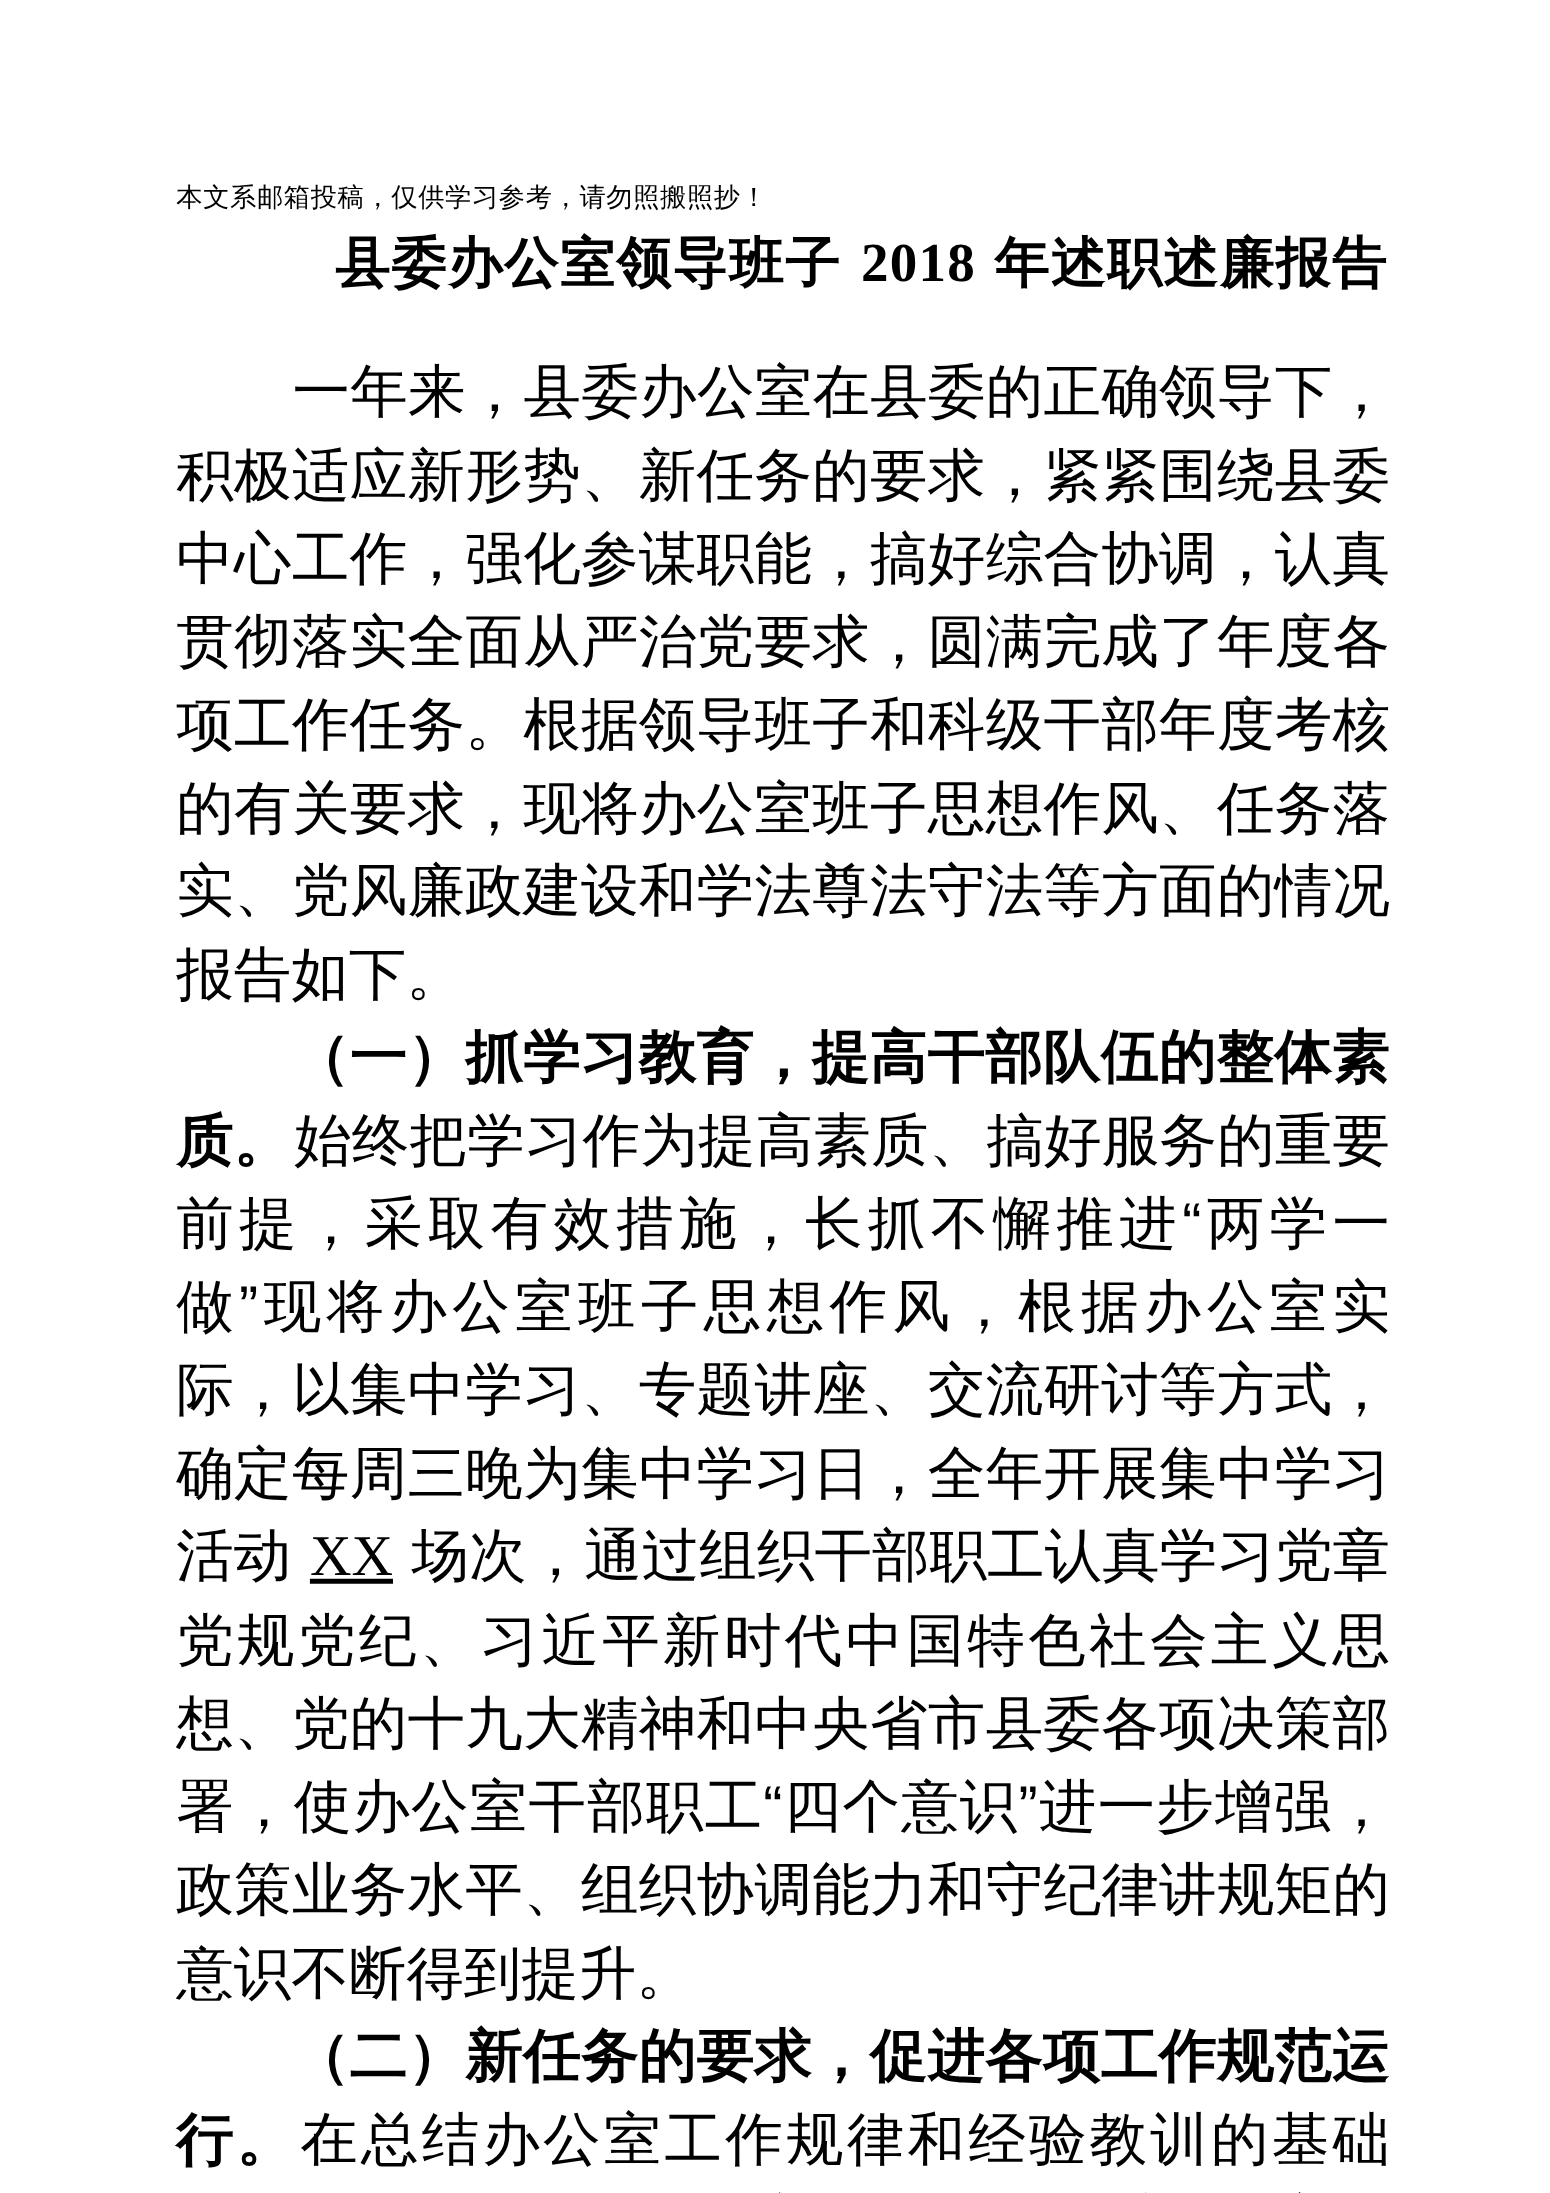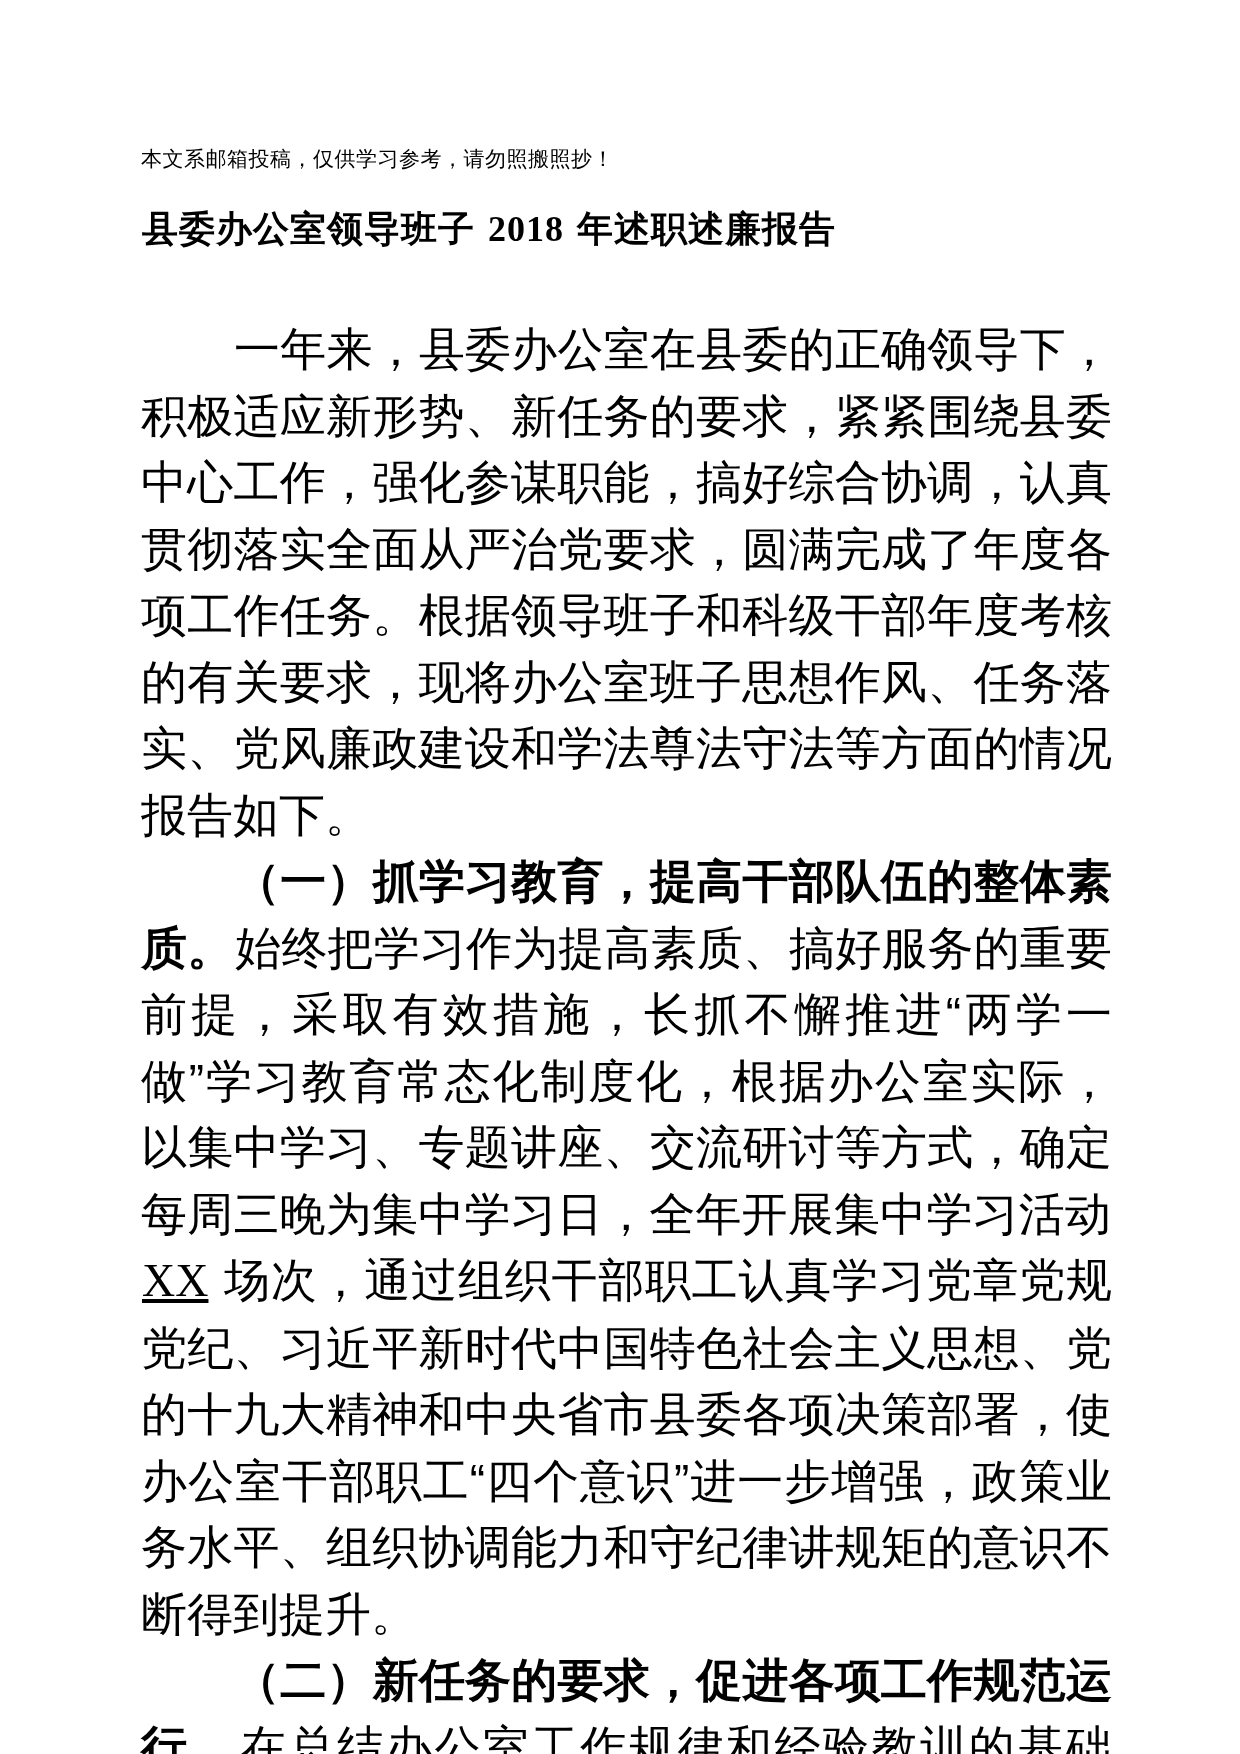--- a/index.html
+++ b/index.html
@@ -26,10 +26,10 @@
   }
   .doc-title {
     margin-top: 12px;
-    font-size: 36px;
-    line-height: 86px;
+    font-size: 44px;
+    line-height: 50px;
     font-weight: bold;
-    text-align: left;
+    text-align: right;
     letter-spacing: 1px;
     white-space: nowrap;
   }

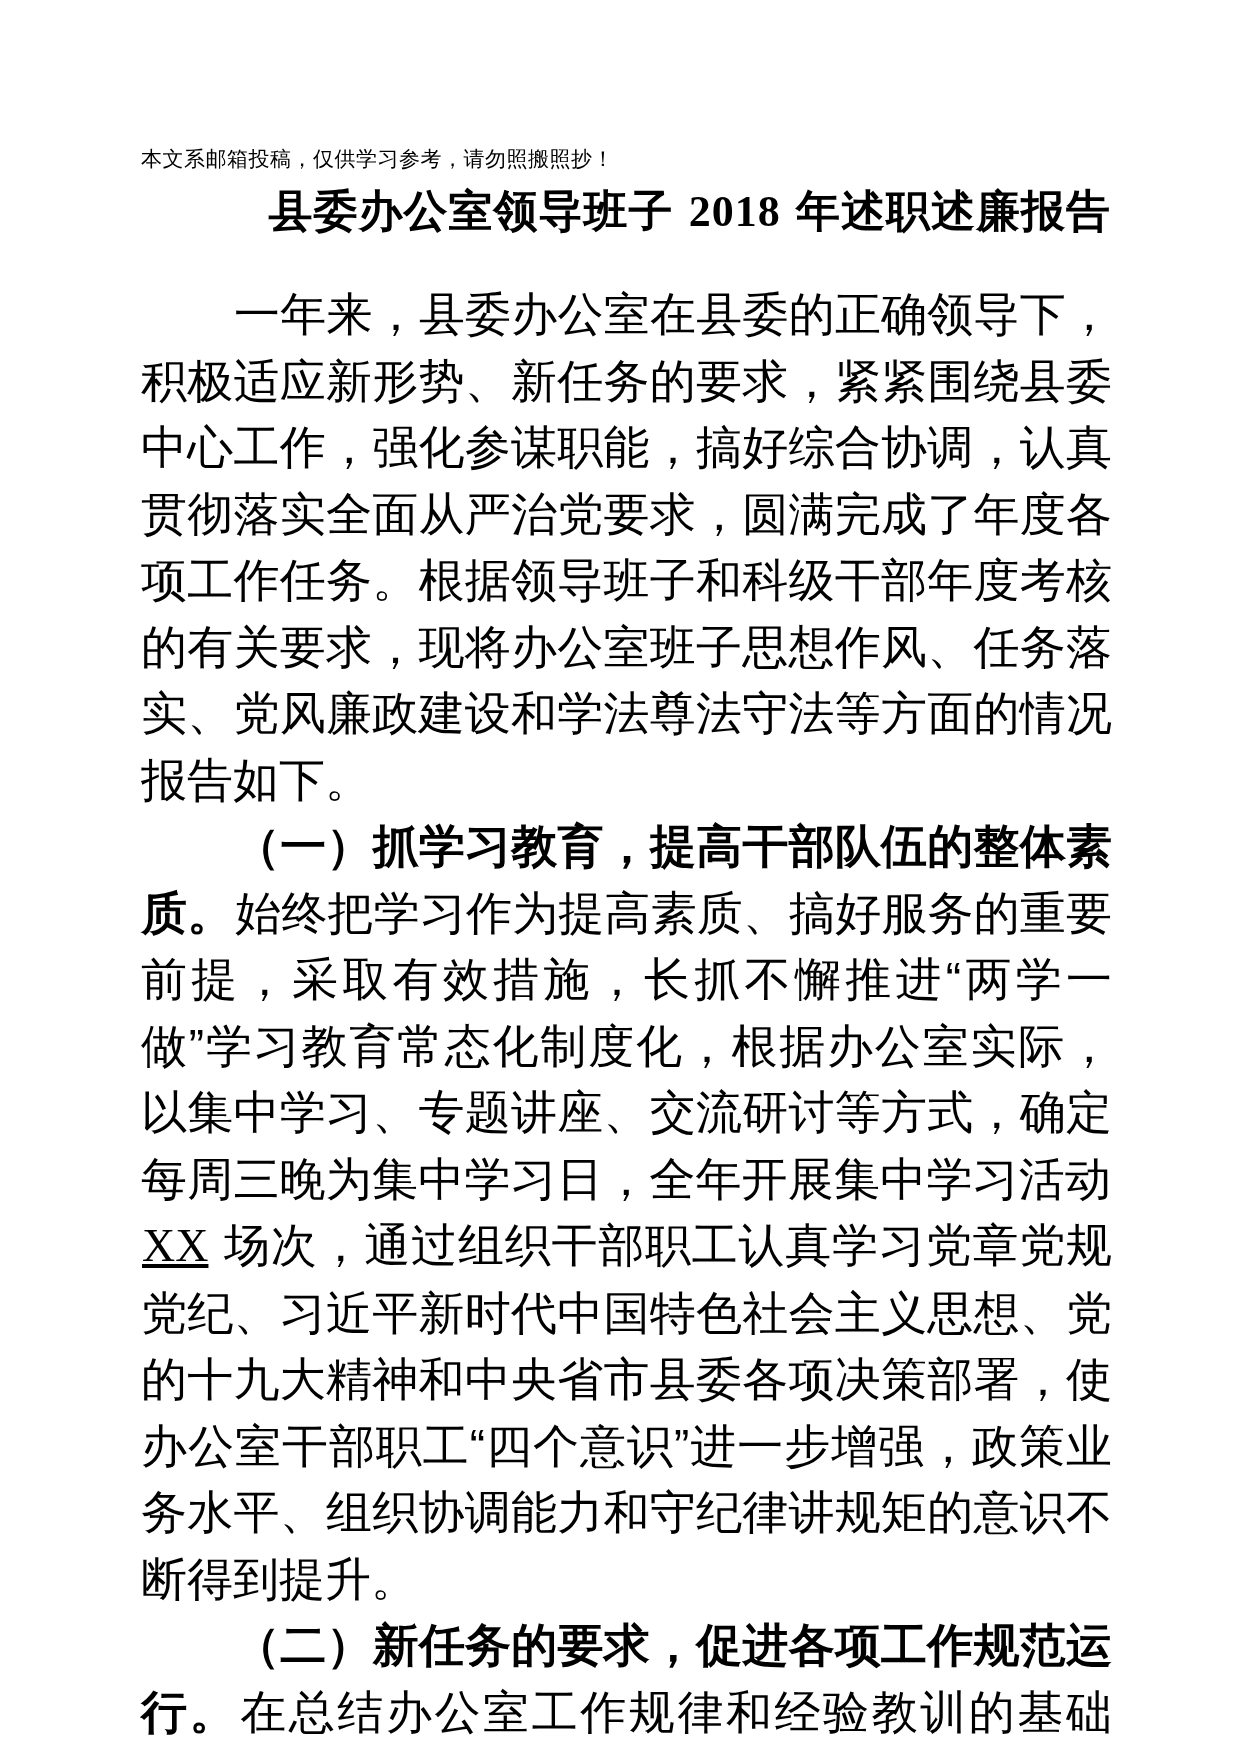--- a/index.html
+++ b/index.html
@@ -70,7 +70,7 @@
     <p><span>一年来，县委办公室在县委的正确领导下，积极适应新形势、新任务的要求，紧紧围绕县委中心工作，强化参谋职能，搞好综合协调，认真贯彻落实全面从严治党要求，圆满完成了年度各项工作任务。根据领导班子和科级干部年度考核的有关要求，现将办公室班子思想作风、任务落实、党风廉政建设和学法尊法守法等方面的情况报告如下。</span></p>
 
 
-    <p><span class="lead-bold">（一）抓学习教育，提高干部队伍的整体素质。</span><span>始终把学习作为提高素质、搞好服务的重要前提，采取有效措施，长抓不懈推进“两学一做”学习教育常态化制度化，根据办公室实际，以集中学习、专题讲座、交流研讨等方式，确定每周三晚为集中学习日，全年开展集中学习活动 </span><span class="serif-inline">XX</span><span> 场次，通过组织干部职工认真学习党章党规党纪、习近平新时代中国特色社会主义思想、党的十九大精神和中央省市县委各项决策部署，使办公室干部职工“四个意识”进一步增强，政策业务水平、组织协调能力和守纪律讲规矩的意识不断得到提升。</span></p>
+    <p><span class="lead-bold">（一）抓学习教育，提高干部队伍的整体素质。</span><span>始终把学习作为提高素质、搞好服务的重要前提，采取有效措施，长抓不懈推进“两学一做”现将办公室班子思想作风，根据办公室实际，以集中学习、专题讲座、交流研讨等方式，确定每周三晚为集中学习日，全年开展集中学习活动 </span><span class="serif-inline">XX</span><span> 场次，通过组织干部职工认真学习党章党规党纪、习近平新时代中国特色社会主义思想、党的十九大精神和中央省市县委各项决策部署，使办公室干部职工“四个意识”进一步增强，政策业务水平、组织协调能力和守纪律讲规矩的意识不断得到提升。</span></p>
 
     <p><span class="lead-bold">（二）新任务的要求，促进各项工作规范运行。</span><span>在总结办公室工作规律和经验教训的基础上，通过认真讨论，制定出台了《县委办公室工作制度汇编》，进一步明确、细化班子成员工作职责</span></p>
 

